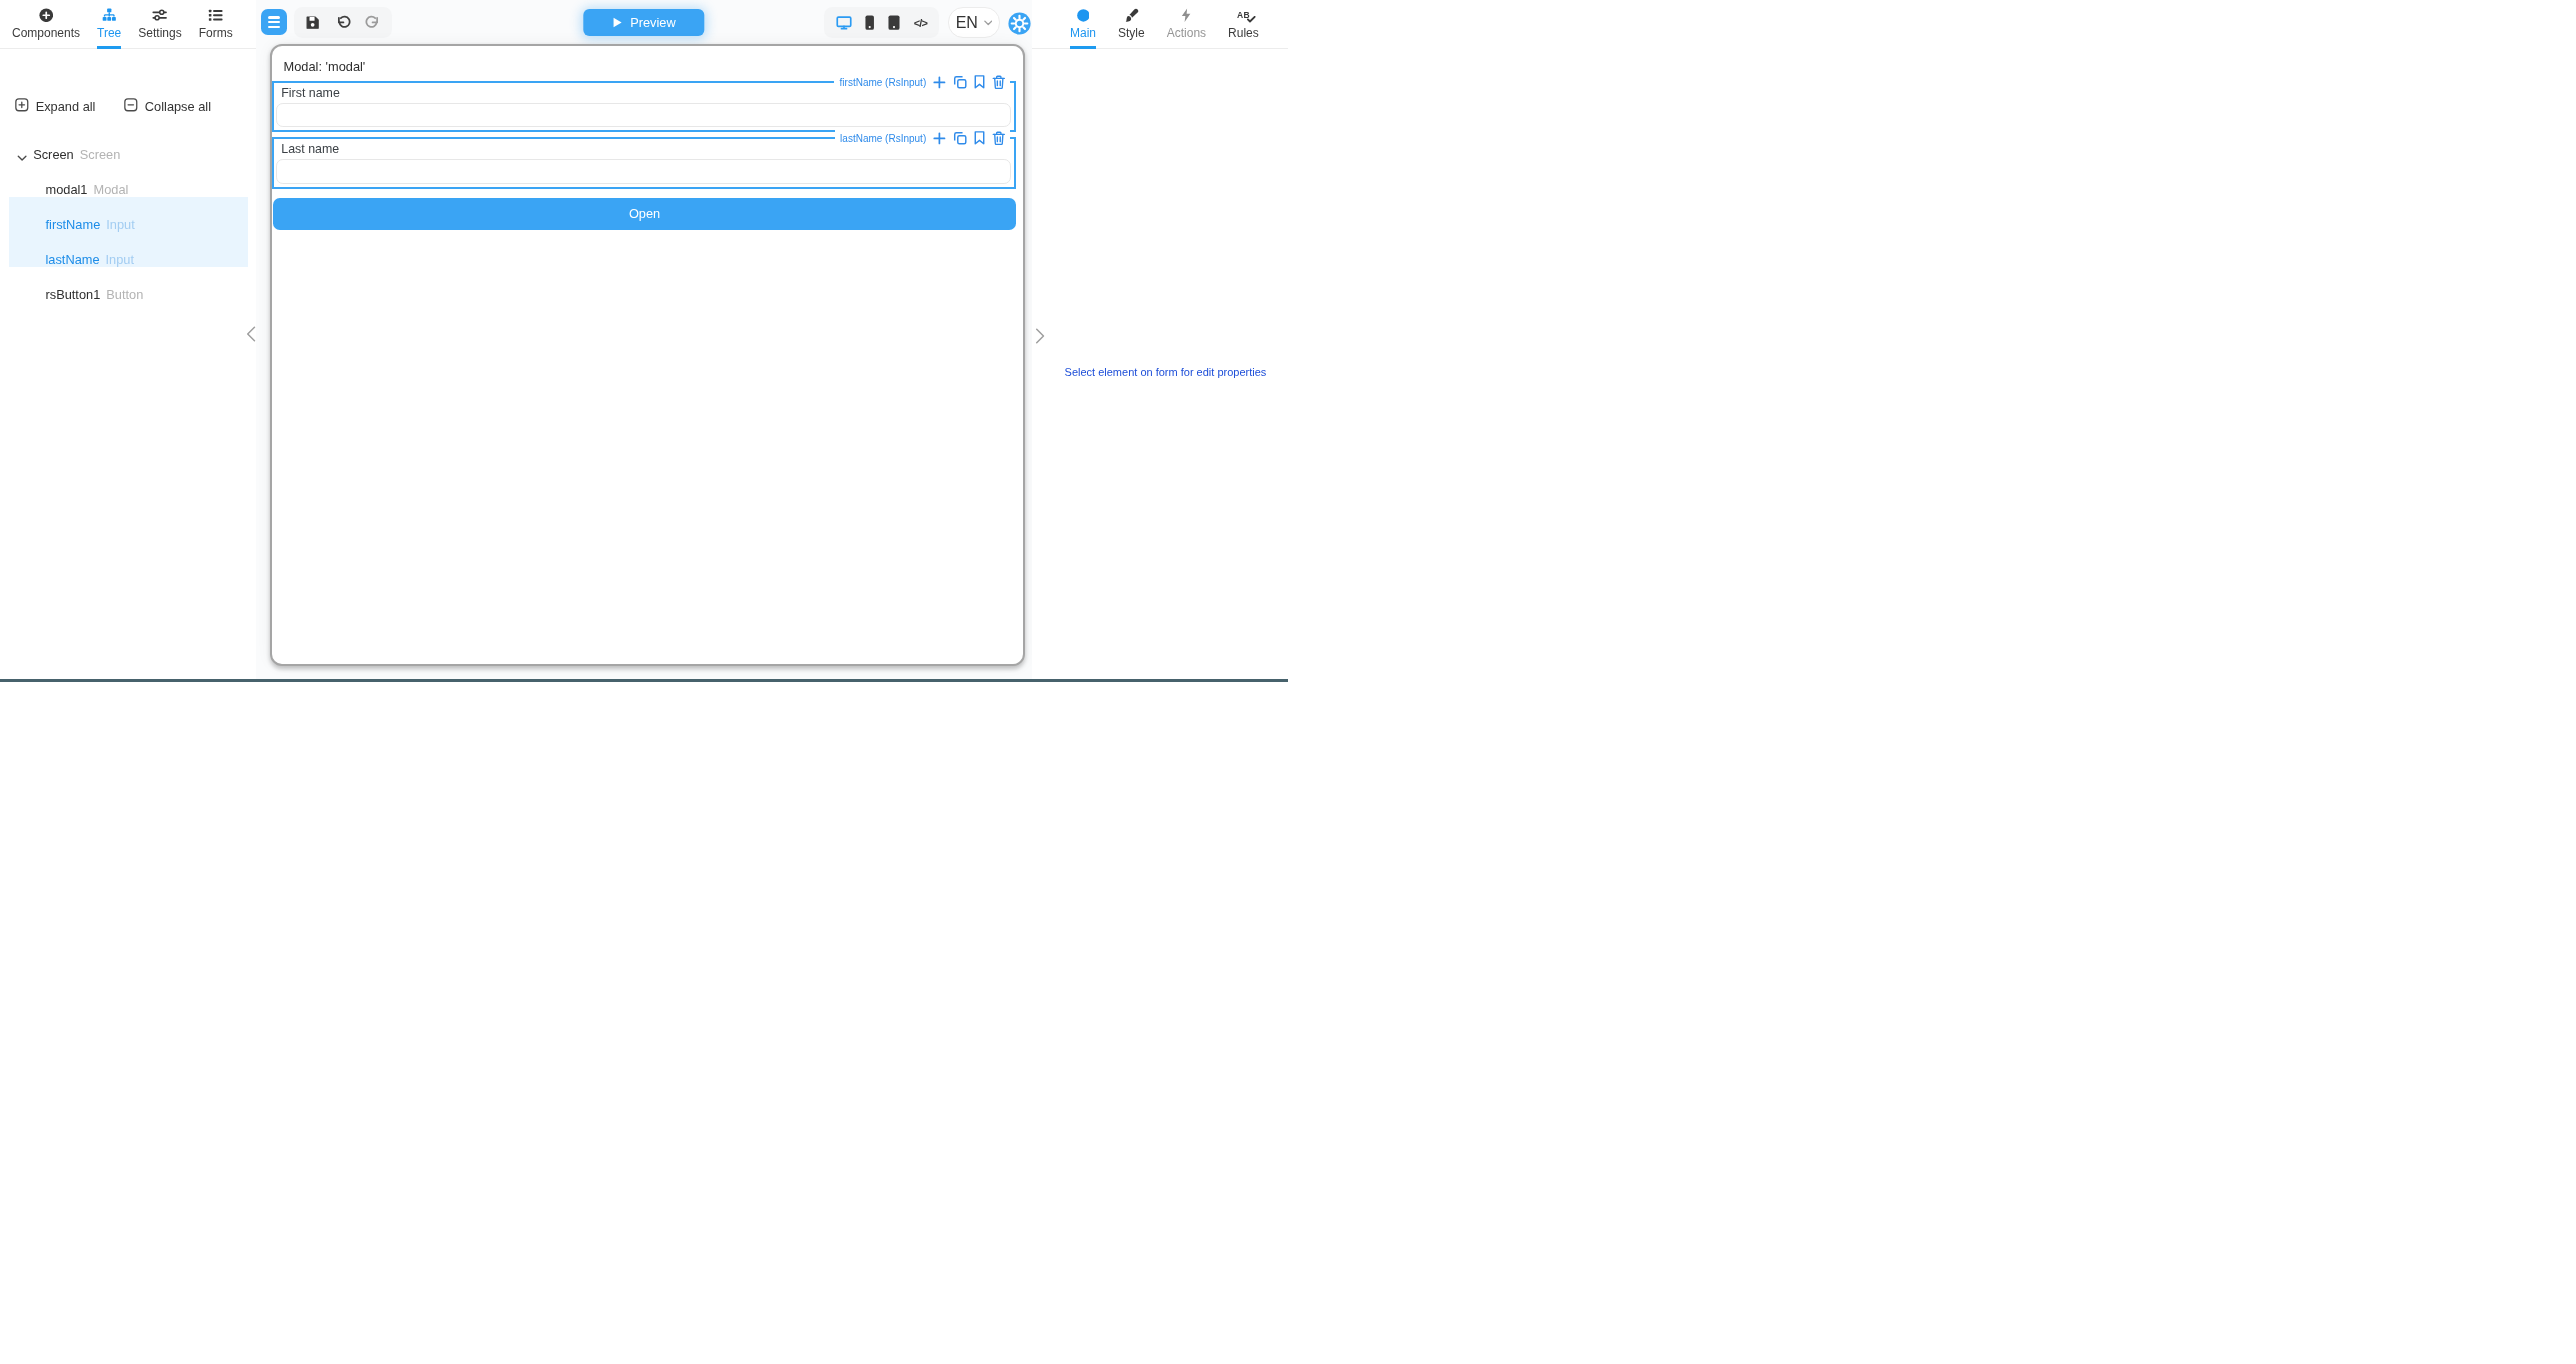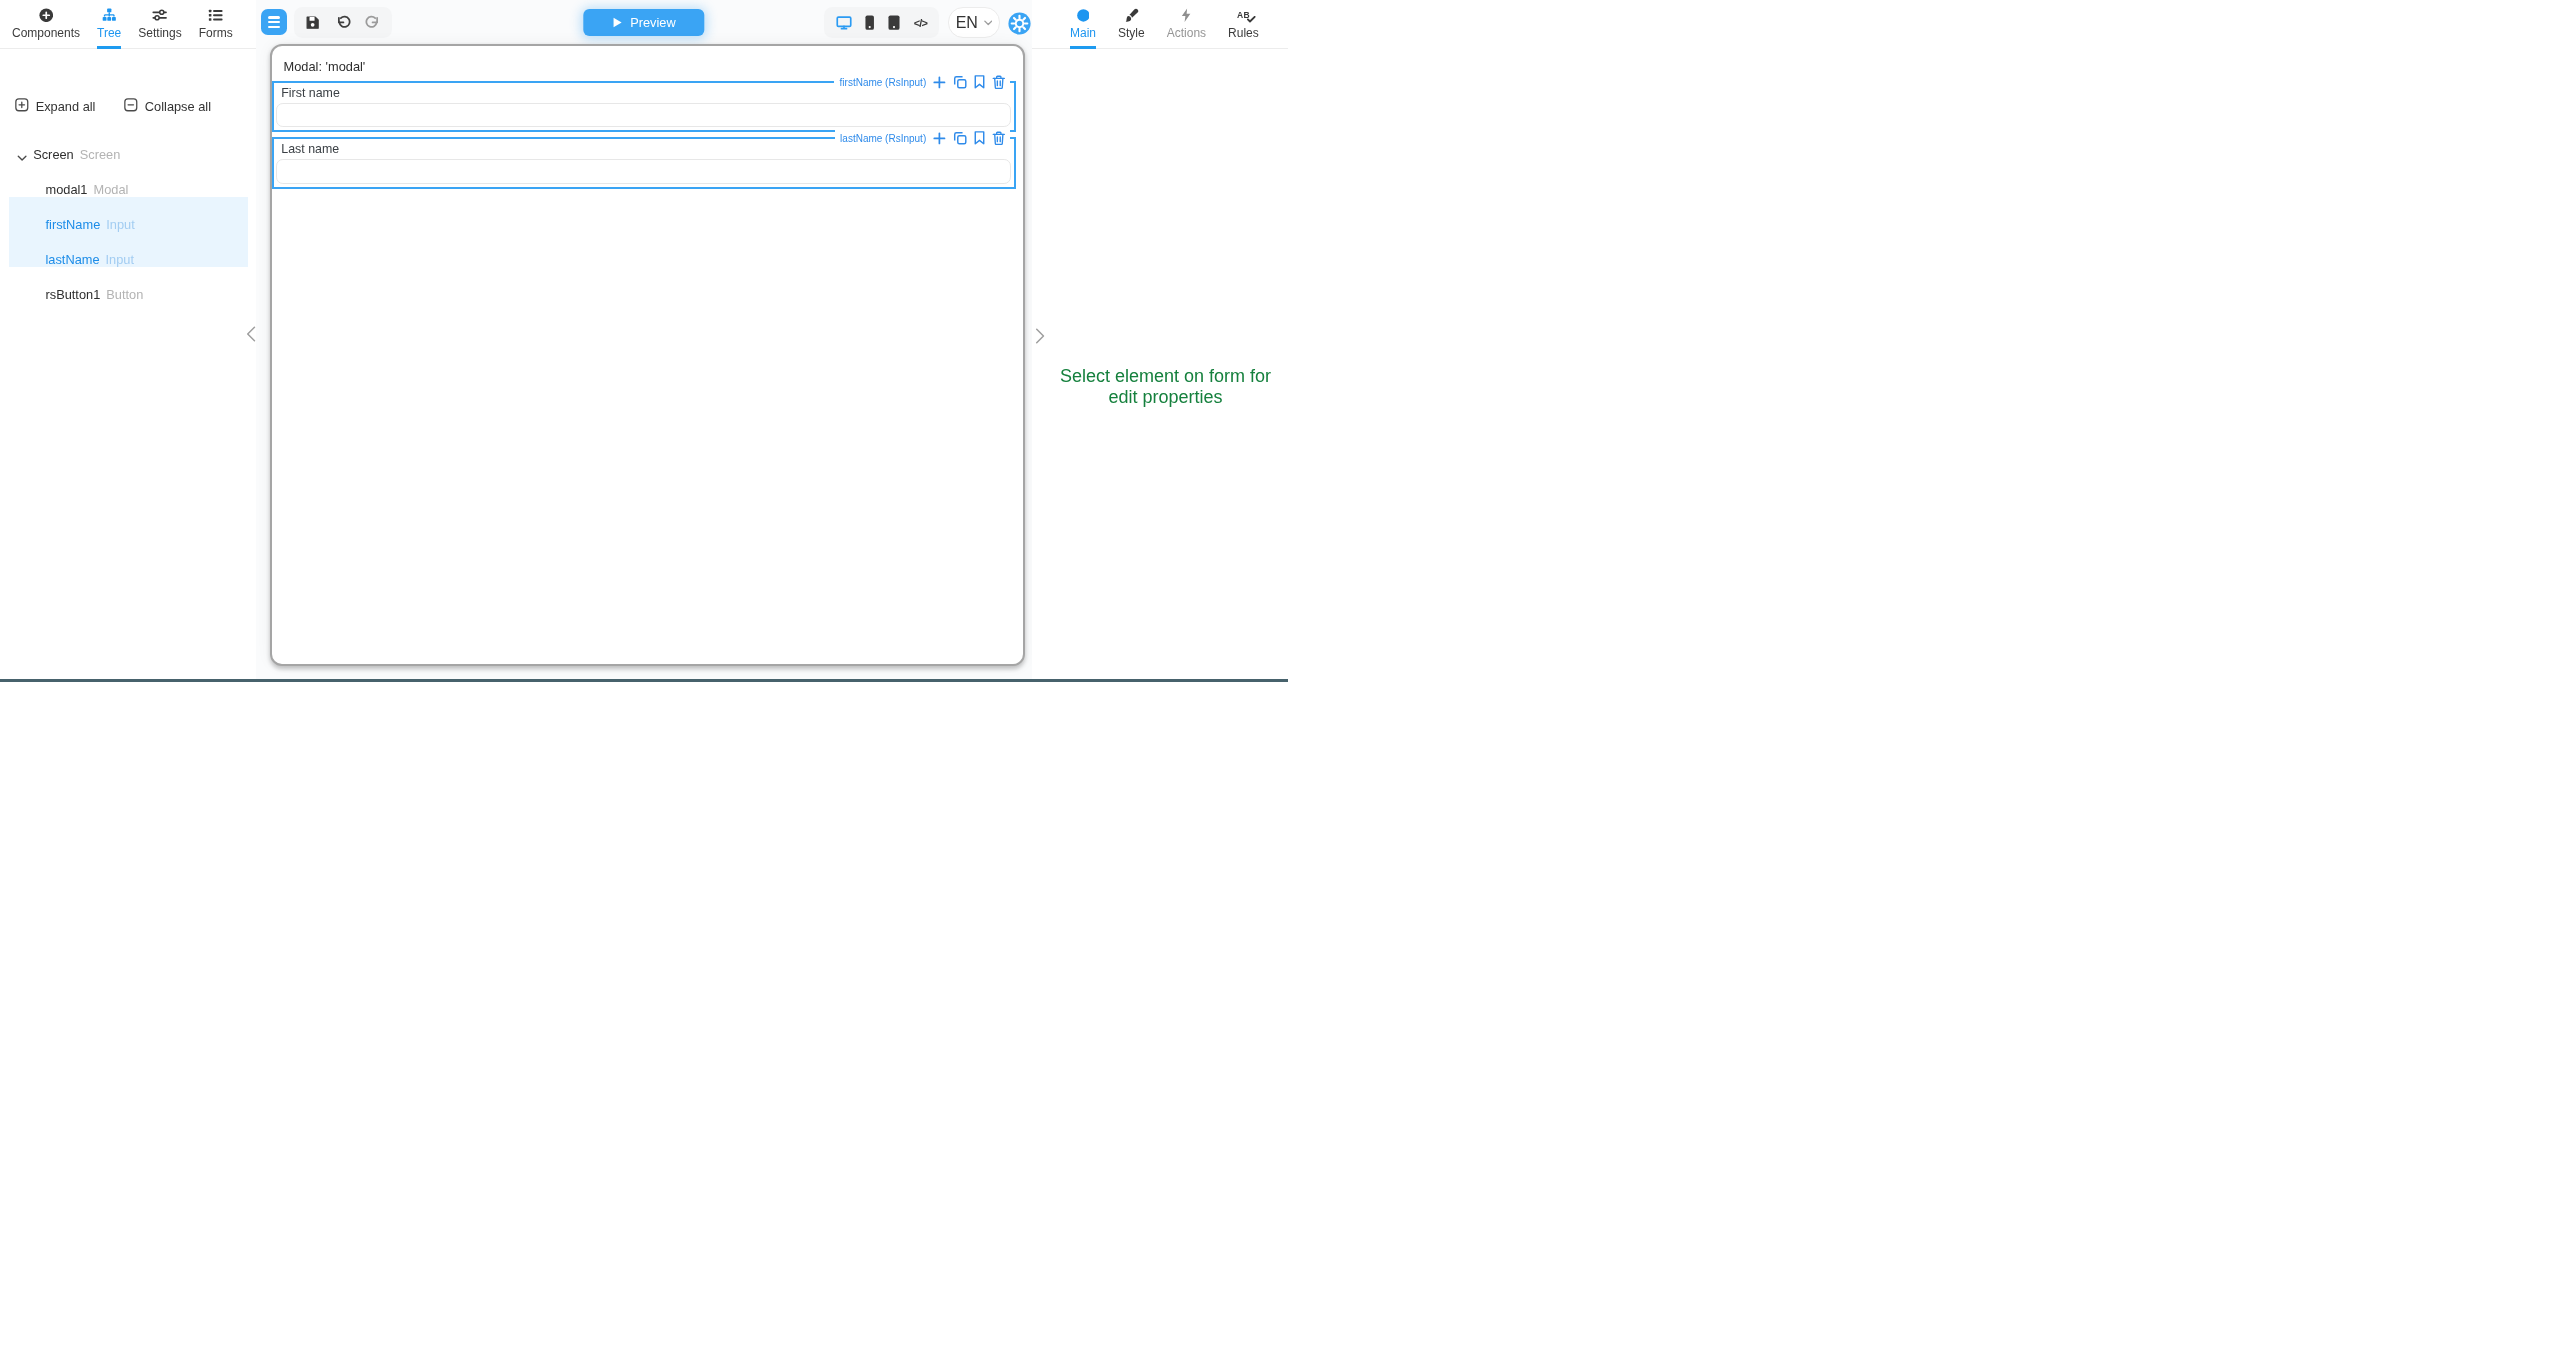--- a/index.html
+++ b/index.html
@@ -343,6 +343,7 @@
         <input class="f-input" type="text" value="" style="">
       </div>
 
+      <div class="btn-open">Open</div>
     </div>
   </div>
 

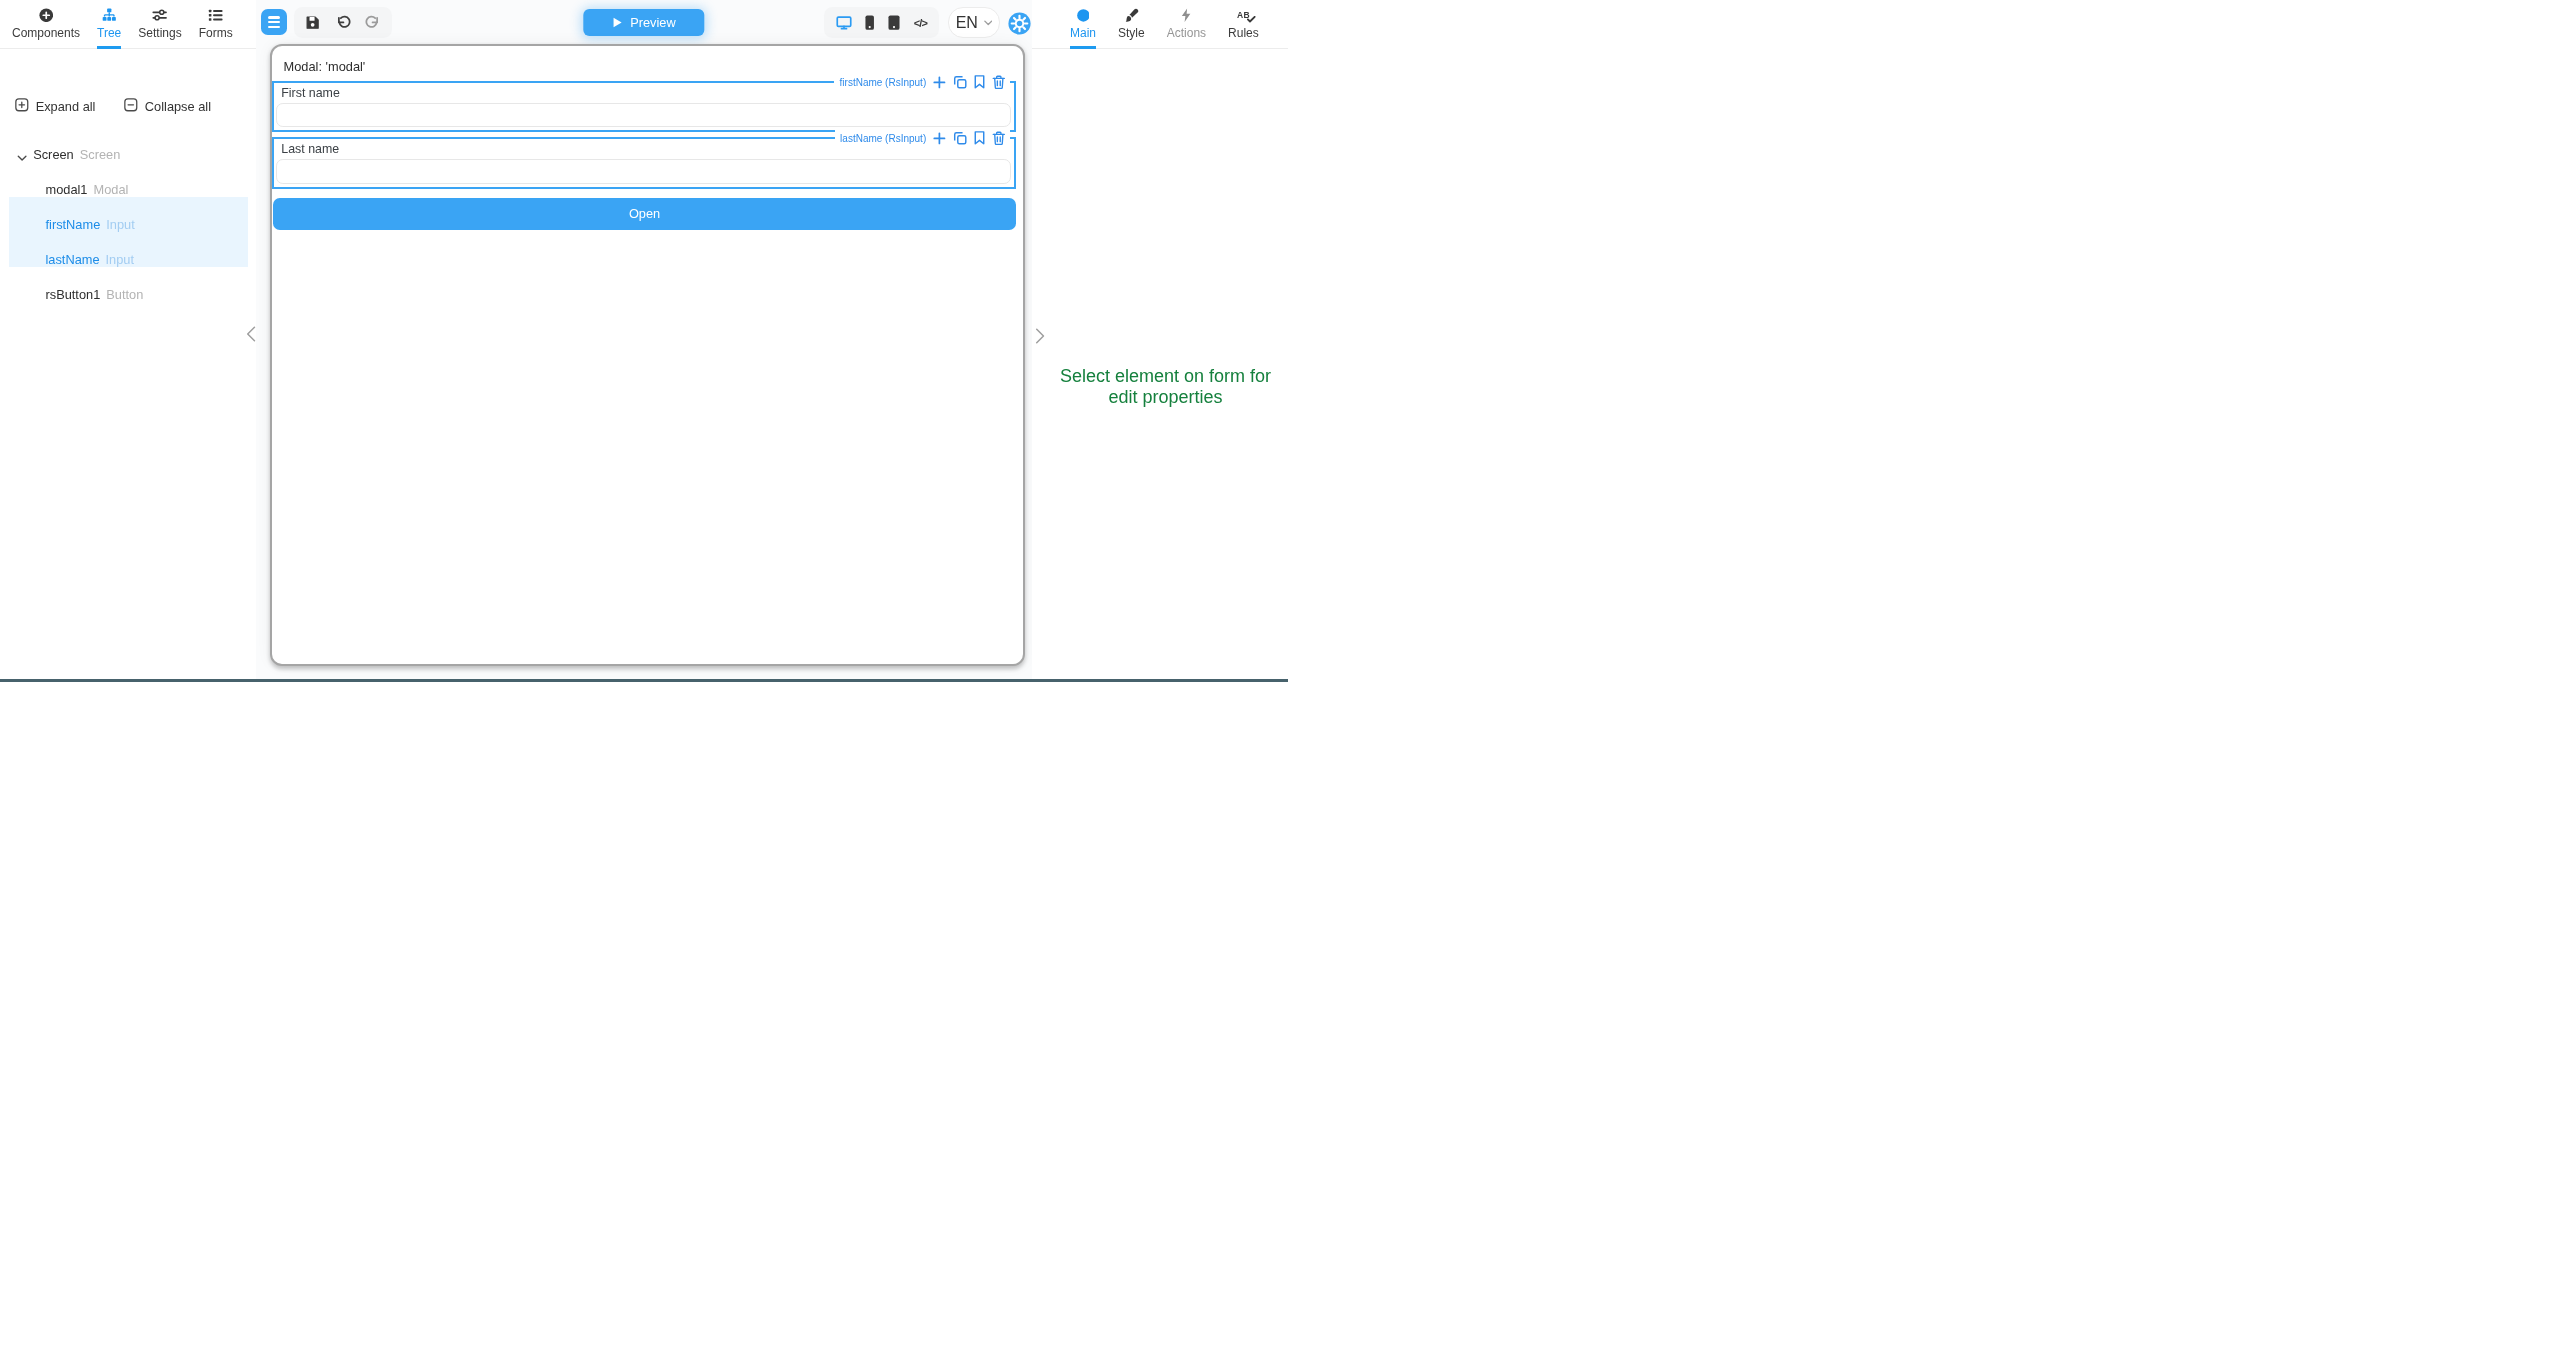--- a/index.html
+++ b/index.html
@@ -71,7 +71,7 @@
   .pchev-right { left:1035px; top:328px; }
 
   
-  .empty-msg { position:absolute; left:16px; right:5.1px; top:366px; text-align:center; font-size:18px; color:#15803d; }
+  .empty-msg { position:absolute; left:16px; right:5.1px; top:366px; text-align:center; font-size:11px; color:#1d4ed8; }
 </style>
 </head>
 <body>

